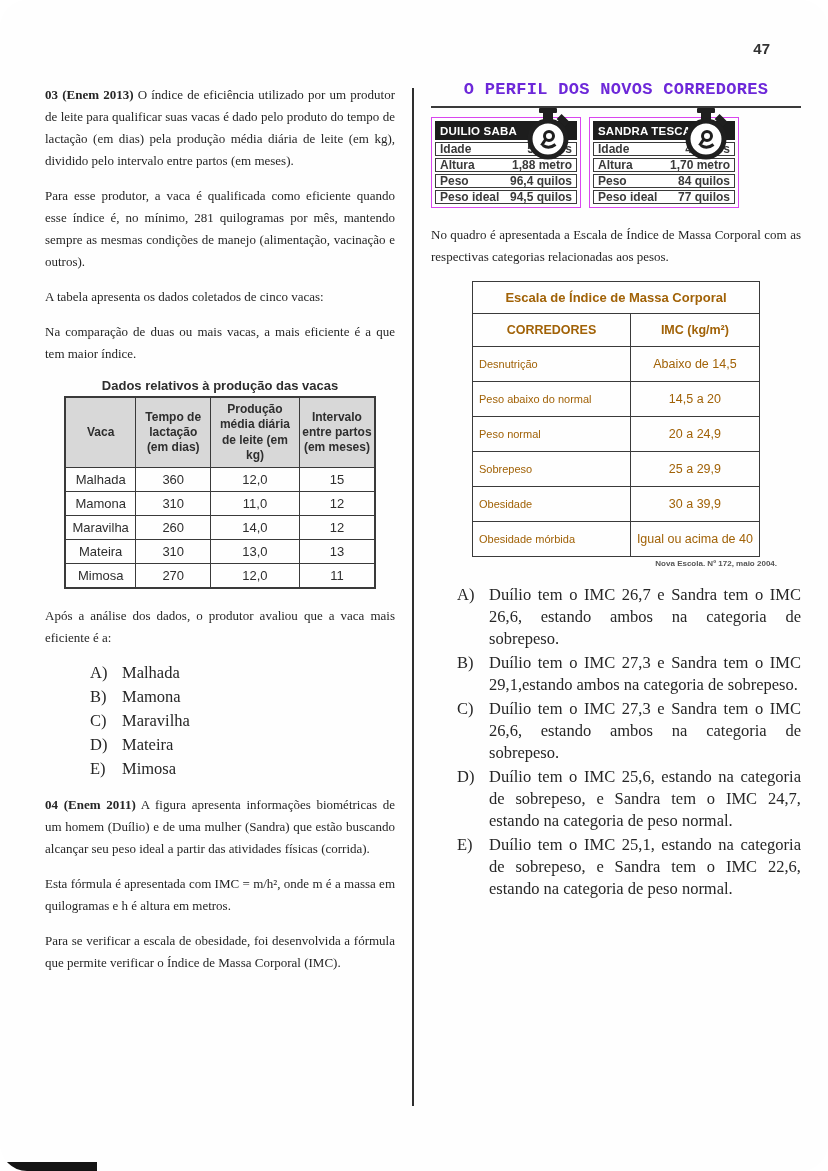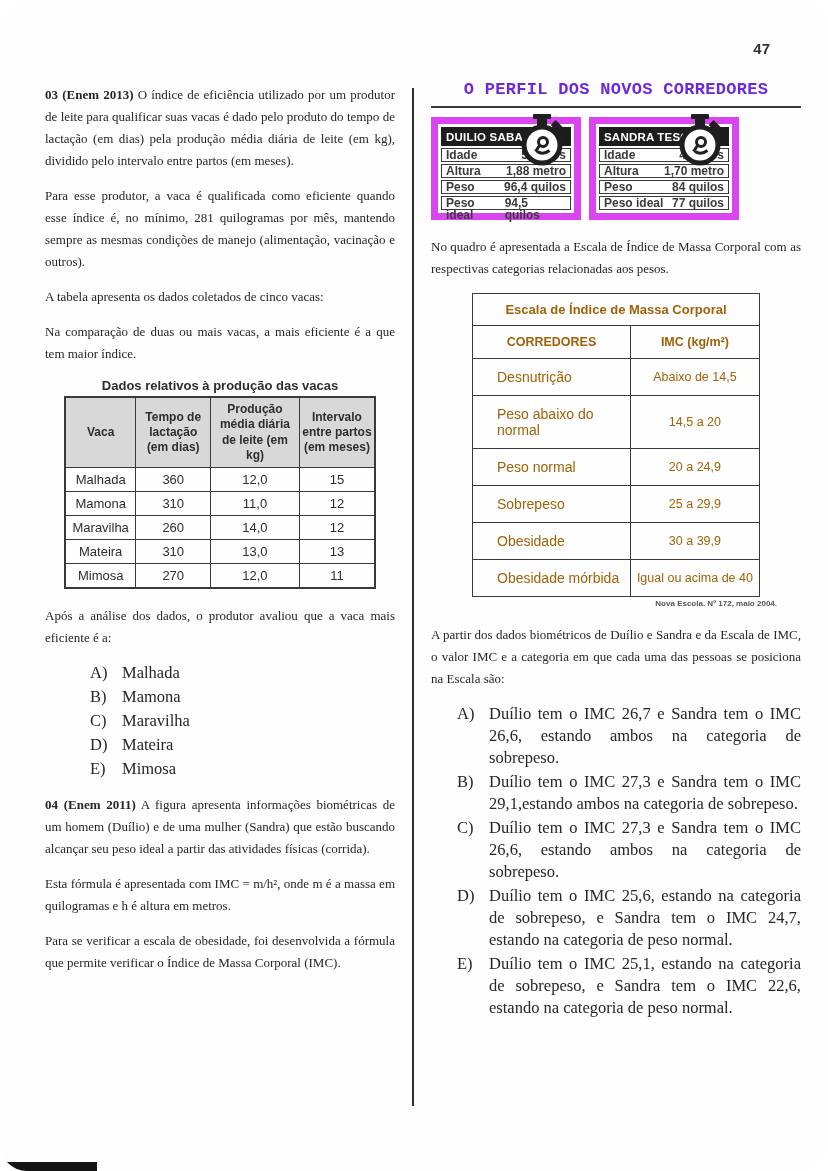--- a/index.html
+++ b/index.html
@@ -33,7 +33,7 @@
              letter-spacing:0.3px;text-align:center;color:#6d28d9;margin:2px 0 7px 0;}
   .fig-rule{height:2px;background:#3a3a3a;margin:0 0 9px 0;}
   .cards{display:flex;gap:8px;margin:0 0 16px 0;}
-  .card{position:relative;width:150px;border:7px solid #d946ef;background:#fff;
+  .card{position:relative;width:150px;border:1px solid #d946ef;background:#fff;
         padding:3px;box-sizing:border-box;font-family:"Liberation Sans",sans-serif;}
   .card-header{background:#1d1d1d;color:#fff;font-weight:bold;font-size:11.5px;
                padding:4px 5px 3px 5px;letter-spacing:0.2px;}

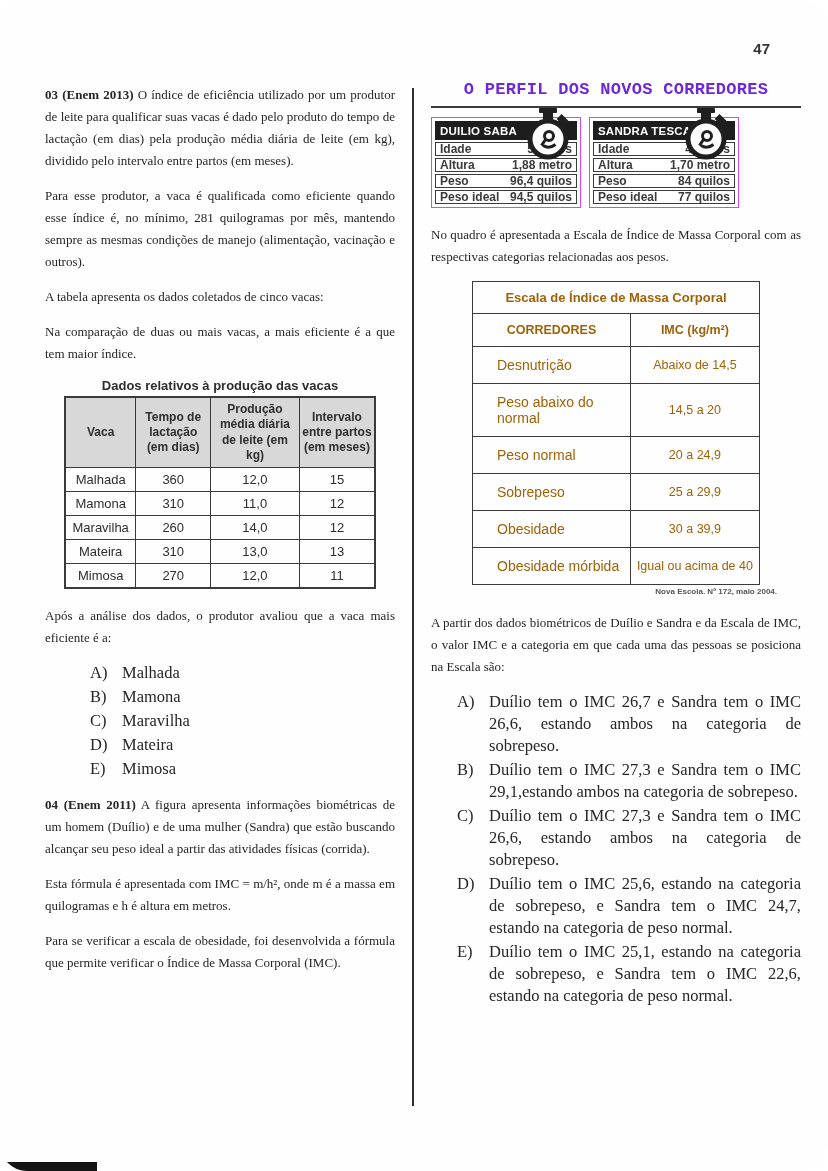--- a/index.html
+++ b/index.html
@@ -47,7 +47,7 @@
   table.imc td{border:1px solid #3a3a3a;color:#a16207;}
   td.imc-title{font-weight:bold;font-size:13px;text-align:center;padding:8px 4px;}
   td.imc-h{font-weight:bold;font-size:12.5px;text-align:center;padding:9px 4px;}
-  td.imc-cat{font-size:14px;text-align:left;padding:10px 6px 10px 24px;width:55%;}
+  td.imc-cat{font-size:11px;text-align:left;padding:10px 6px 10px 6px;width:55%;}
   td.imc-val{font-size:12.5px;text-align:center;padding:10px 4px;}
   .source{font-family:"Liberation Sans",sans-serif;font-weight:bold;font-size:8px;
           color:#555;text-align:right;margin:2px 24px 16px 0;}

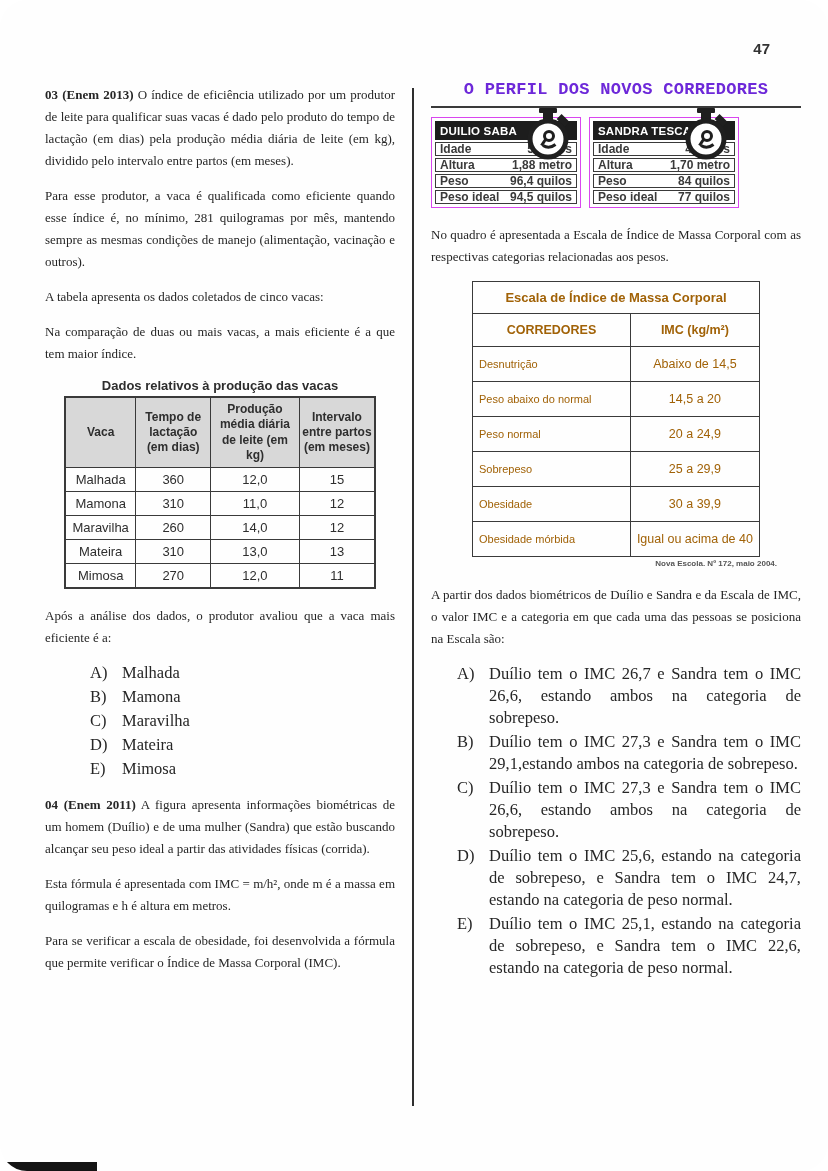--- a/index.html
+++ b/index.html
@@ -256,7 +256,6 @@
       </table>
     <div class="source">Nova Escola. Nº 172, maio 2004.</div>
 
-    <p class="body">A partir dos dados biométricos de Duílio e Sandra e da Escala de IMC, o valor IMC e a categoria em que cada uma das pessoas se posiciona na Escala são:</p>
 
     <div class="options">
       <div class="option">

